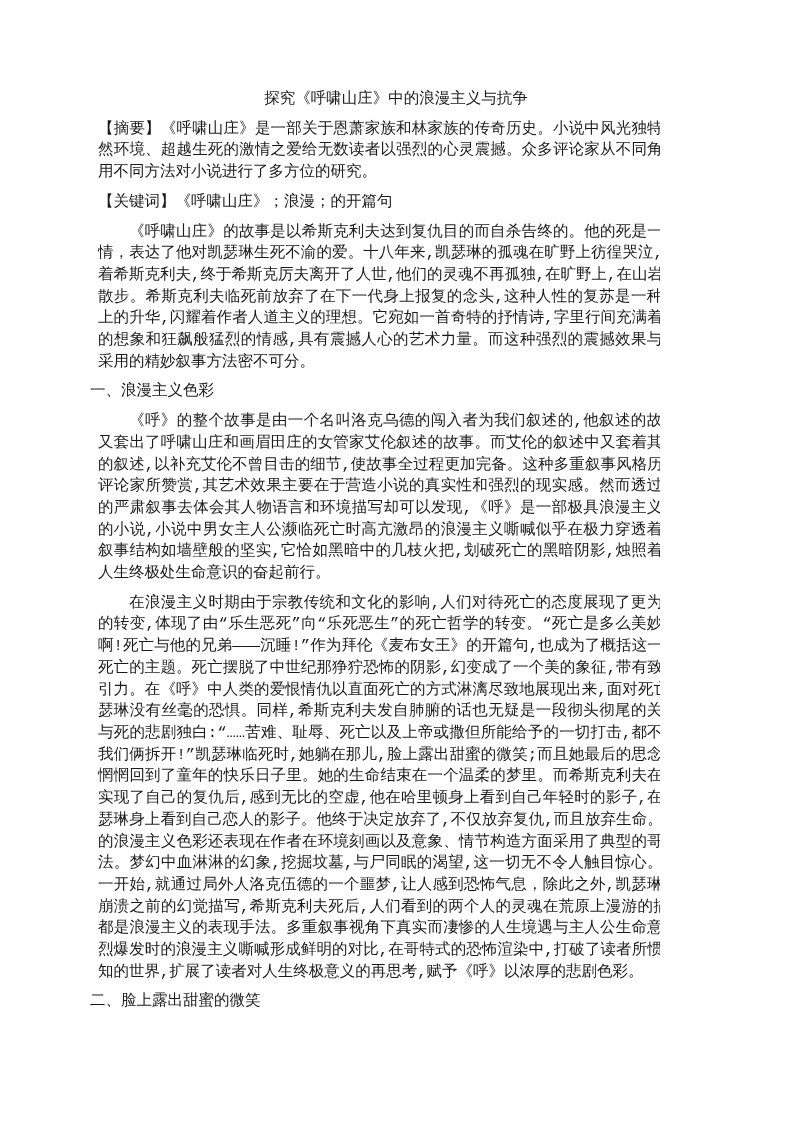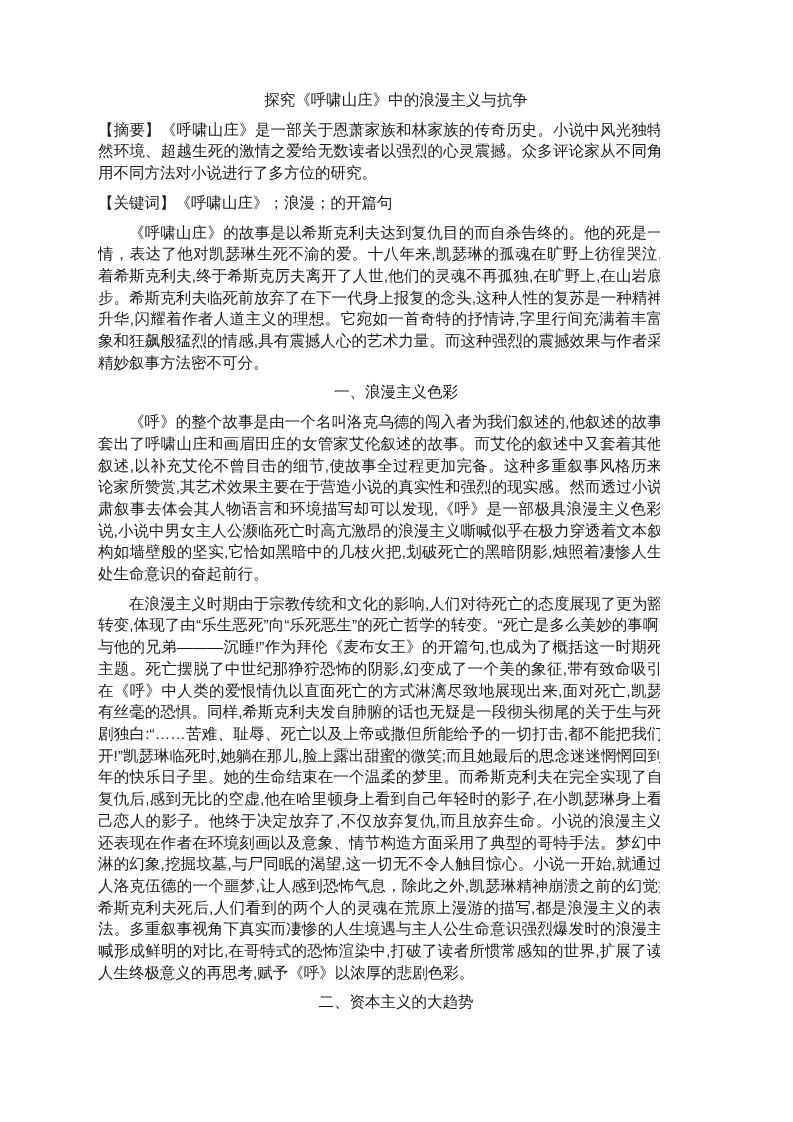--- a/index.html
+++ b/index.html
@@ -13,7 +13,7 @@
     height: 1122px;
     background: #ffffff;
     overflow: hidden;
-    font-family: Liberation Sans, sans-serif;
+    font-family: Liberation Mono, monospace;
     color: #1a1a1a;
   }
   .content {

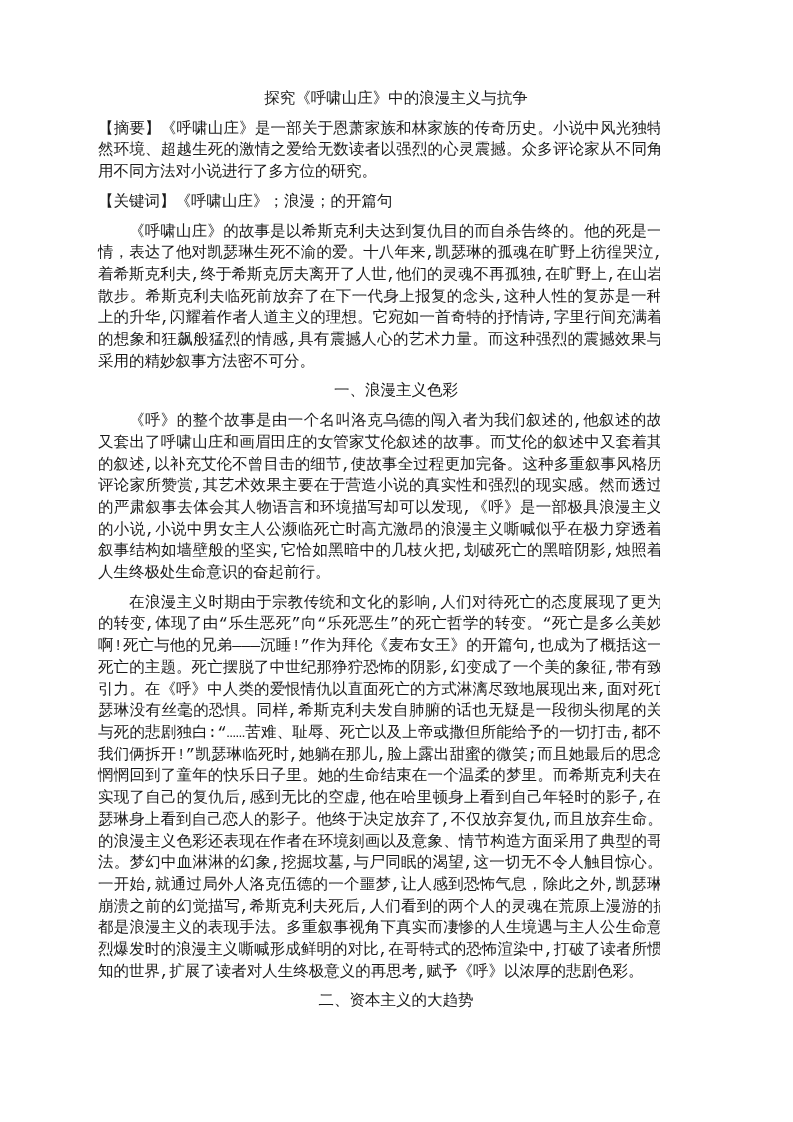--- a/index.html
+++ b/index.html
@@ -45,7 +45,7 @@
     font-weight: normal;
     margin: 0;
     padding: 0;
-    text-align: center;
+    text-align: left;
   }
 </style>
 </head>

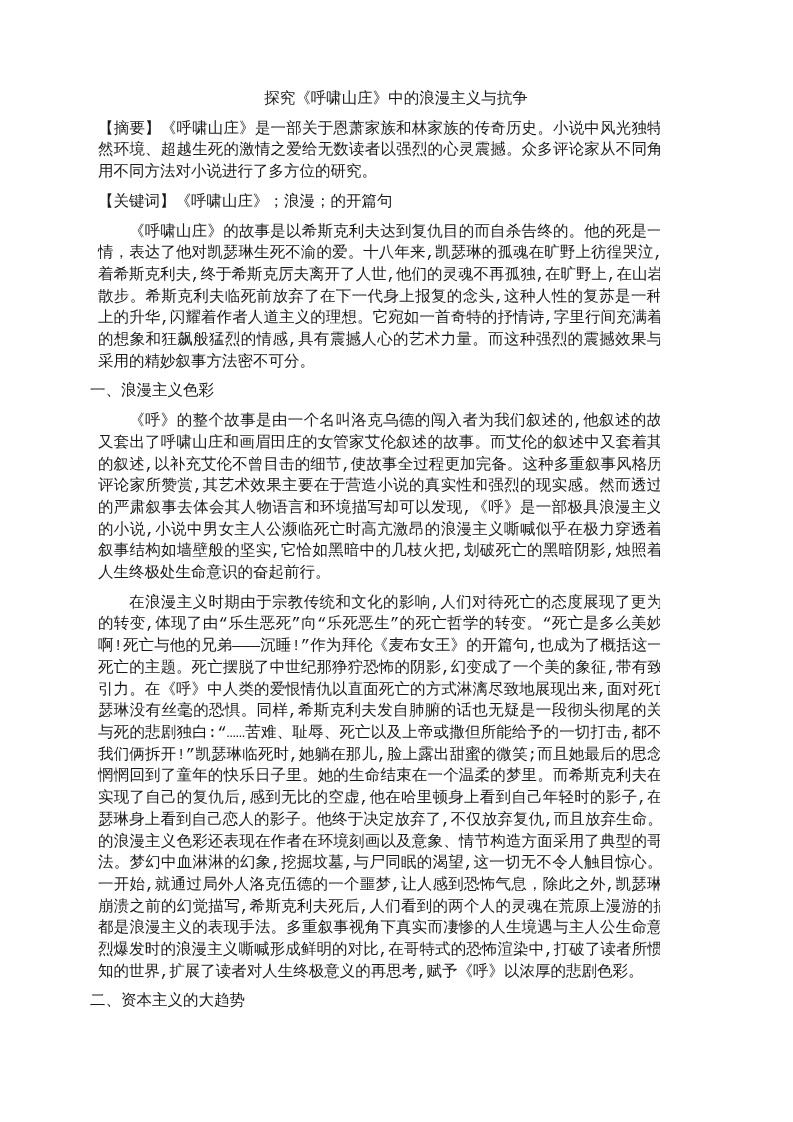--- a/index.html
+++ b/index.html
@@ -67,7 +67,7 @@
 
     <p class="para indent">在浪漫主义时期由于宗教传统和文化的影响,人们对待死亡的态度展现了更为豁达的转变,体现了由“乐生恶死”向“乐死恶生”的死亡哲学的转变。“死亡是多么美妙的事啊!死亡与他的兄弟———沉睡!”作为拜伦《麦布女王》的开篇句,也成为了概括这一时期死亡的主题。死亡摆脱了中世纪那狰狞恐怖的阴影,幻变成了一个美的象征,带有致命吸引力。在《呼》中人类的爱恨情仇以直面死亡的方式淋漓尽致地展现出来,面对死亡,凯瑟琳没有丝毫的恐惧。同样,希斯克利夫发自肺腑的话也无疑是一段彻头彻尾的关于生与死的悲剧独白:“……苦难、耻辱、死亡以及上帝或撒但所能给予的一切打击,都不能把我们俩拆开!”凯瑟琳临死时,她躺在那儿,脸上露出甜蜜的微笑;而且她最后的思念迷迷惘惘回到了童年的快乐日子里。她的生命结束在一个温柔的梦里。而希斯克利夫在完全实现了自己的复仇后,感到无比的空虚,他在哈里顿身上看到自己年轻时的影子,在小凯瑟琳身上看到自己恋人的影子。他终于决定放弃了,不仅放弃复仇,而且放弃生命。小说的浪漫主义色彩还表现在作者在环境刻画以及意象、情节构造方面采用了典型的哥特手法。梦幻中血淋淋的幻象,挖掘坟墓,与尸同眠的渴望,这一切无不令人触目惊心。小说一开始,就通过局外人洛克伍德的一个噩梦,让人感到恐怖气息，除此之外,凯瑟琳精神崩溃之前的幻觉描写,希斯克利夫死后,人们看到的两个人的灵魂在荒原上漫游的描写,都是浪漫主义的表现手法。多重叙事视角下真实而凄惨的人生境遇与主人公生命意识强烈爆发时的浪漫主义嘶喊形成鲜明的对比,在哥特式的恐怖渲染中,打破了读者所惯常感知的世界,扩展了读者对人生终极意义的再思考,赋予《呼》以浓厚的悲剧色彩。</p>
 
-    <h2 class="sec-heading">二、资本主义的大趋势</h2>
+    <h2 class="sec-heading">二、脸上露出甜蜜的微笑</h2>
 
   </div>
 </div>

